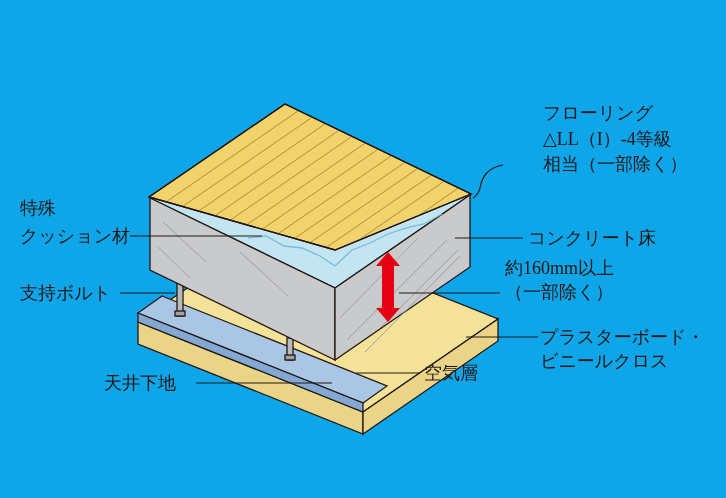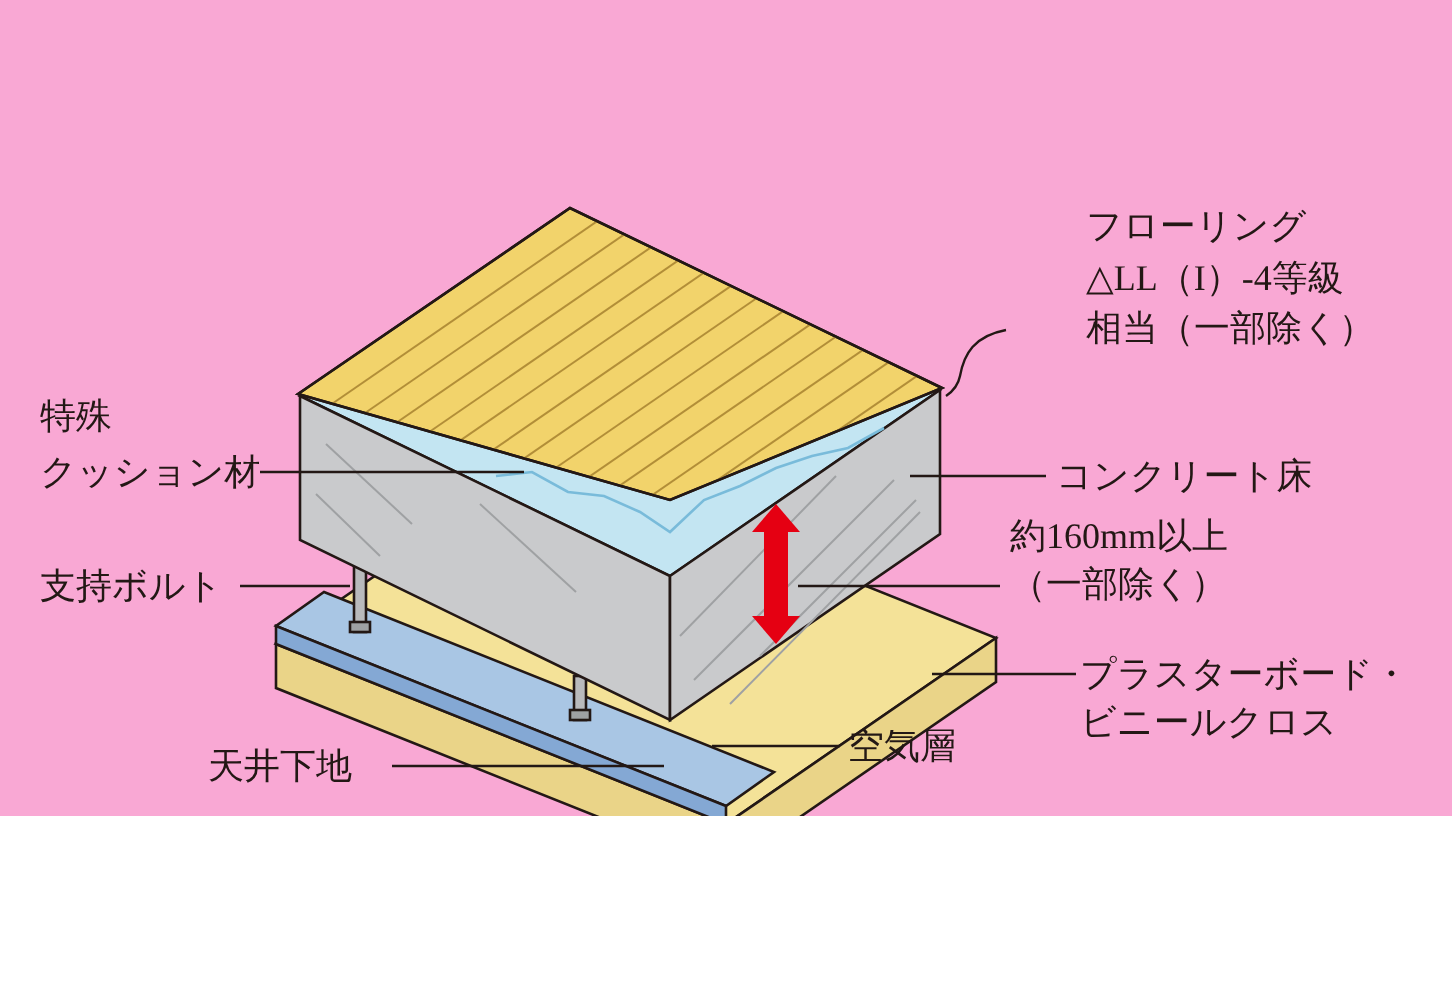--- a/index.html
+++ b/index.html
@@ -3,7 +3,7 @@
 <meta charset="utf-8">
 <style>
   html,body{margin:0;padding:0;background:#ffffff;}
-  .stage{position:relative;width:726px;height:408px;background:#f9a8d4;overflow:hidden;
+  .stage{position:relative;width:726px;height:498px;background:#0ea5e9;overflow:hidden;
          font-family:"Liberation Serif","DejaVu Serif",serif;}
   svg{position:absolute;top:0;left:0;}
   .lbl{font-family:"Liberation Serif","DejaVu Serif",serif;font-size:18px;fill:#231815;}

